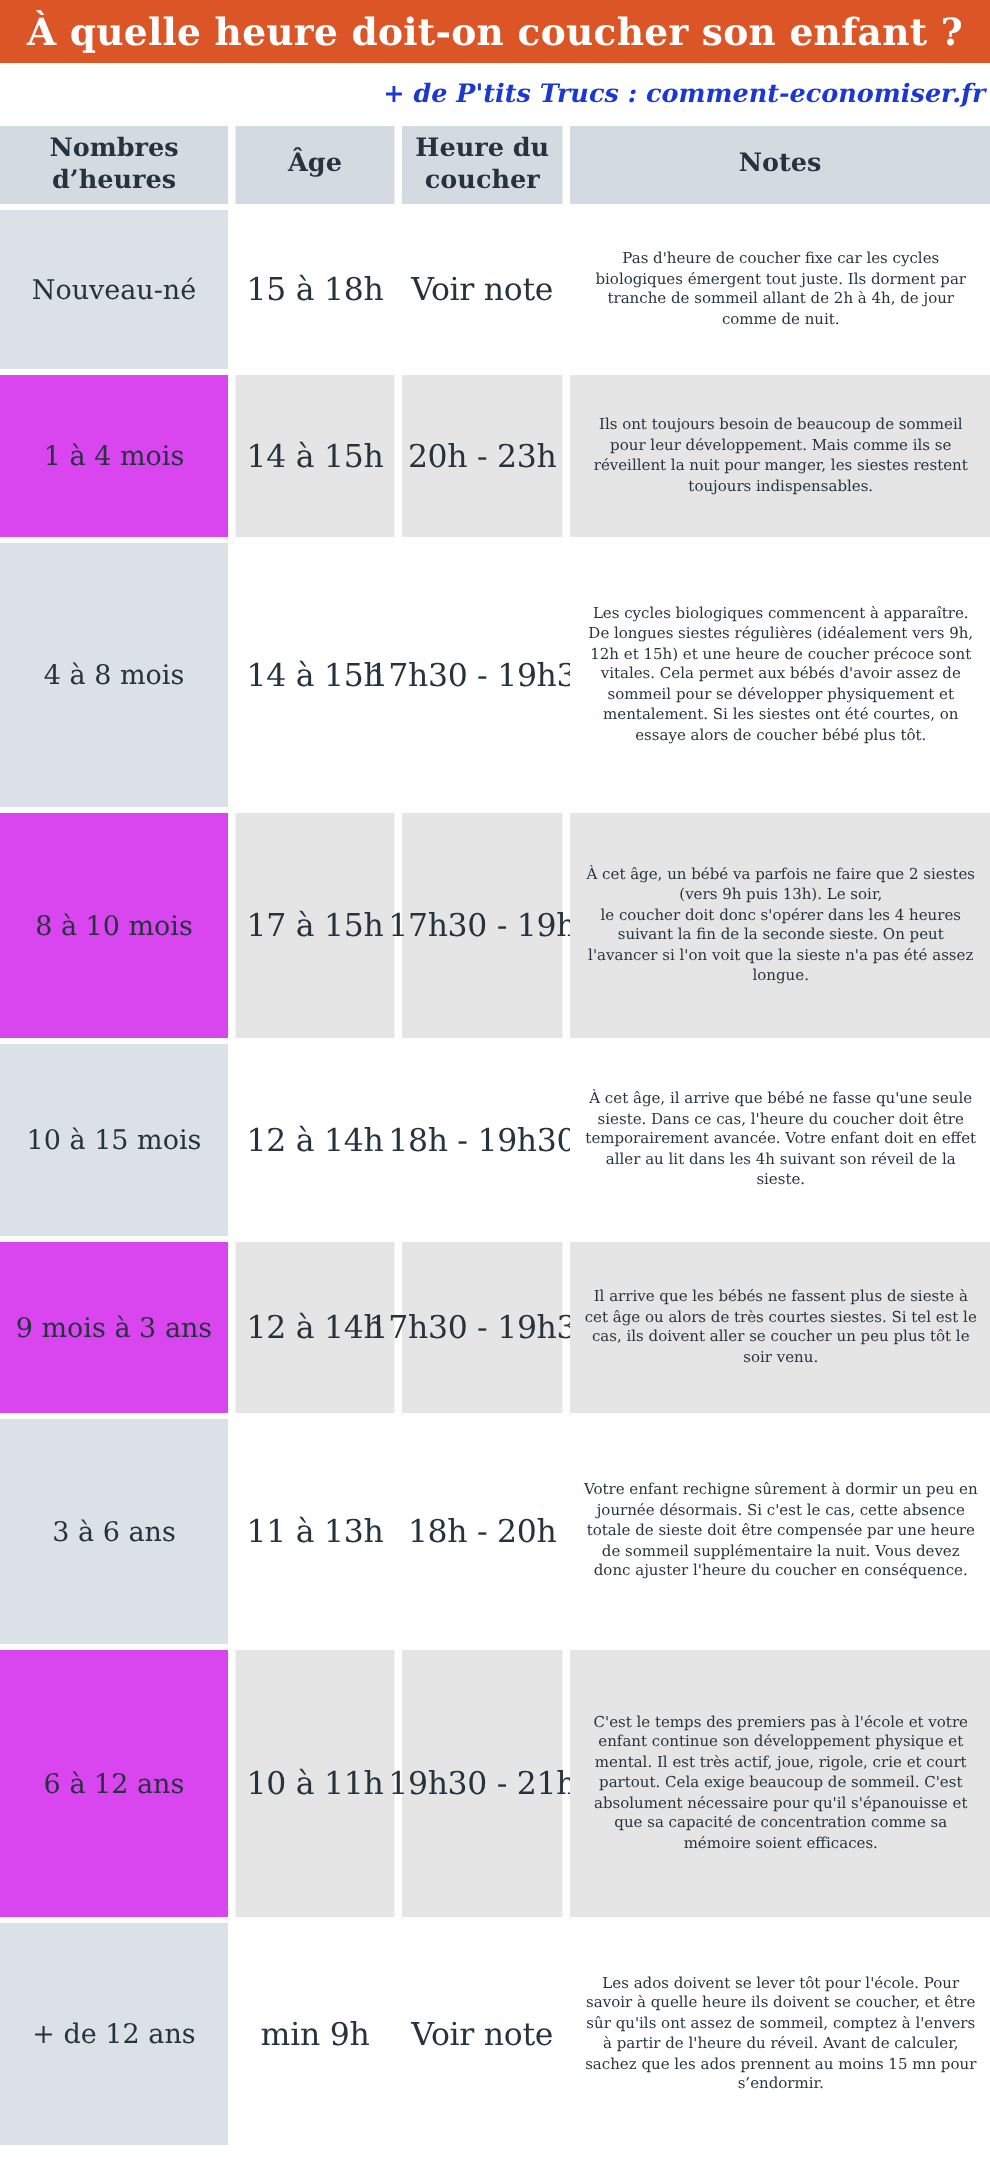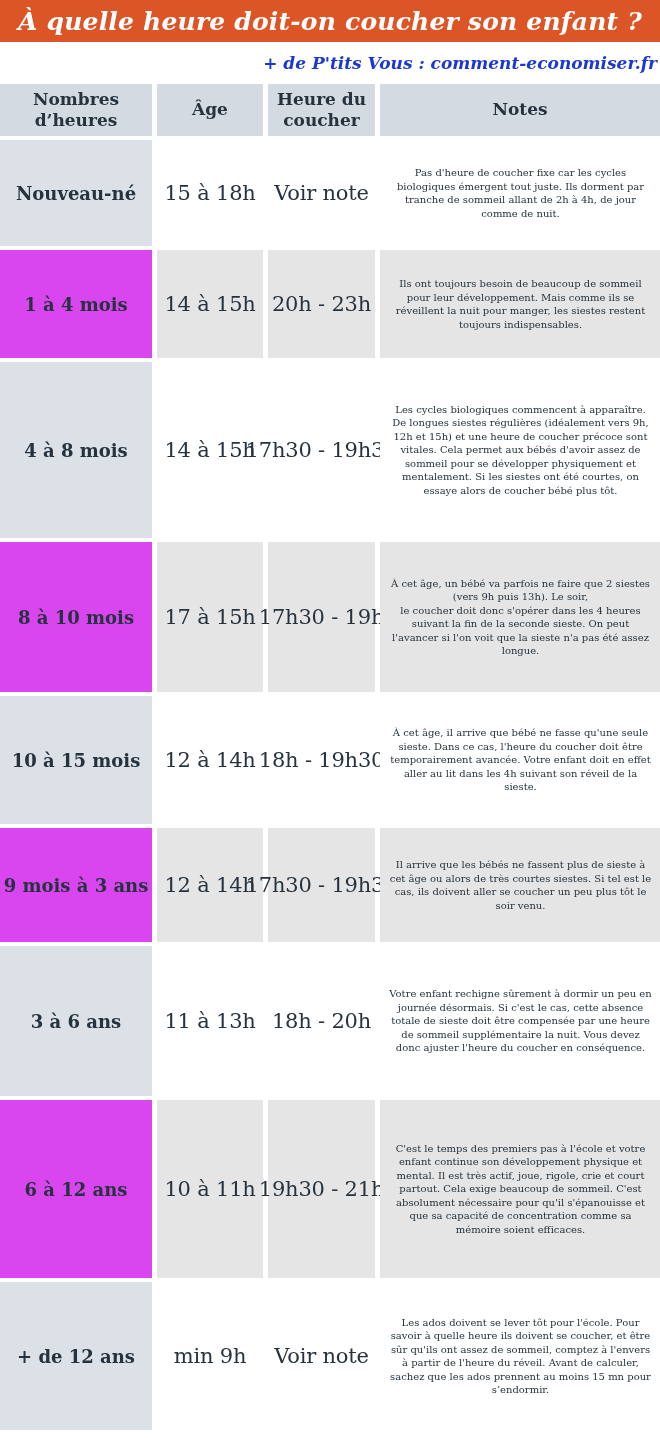--- a/index.html
+++ b/index.html
@@ -24,7 +24,6 @@
     font-weight:bold;
     white-space:nowrap;
     letter-spacing:0.2px;
-    font-style:italic;
   }
 
   

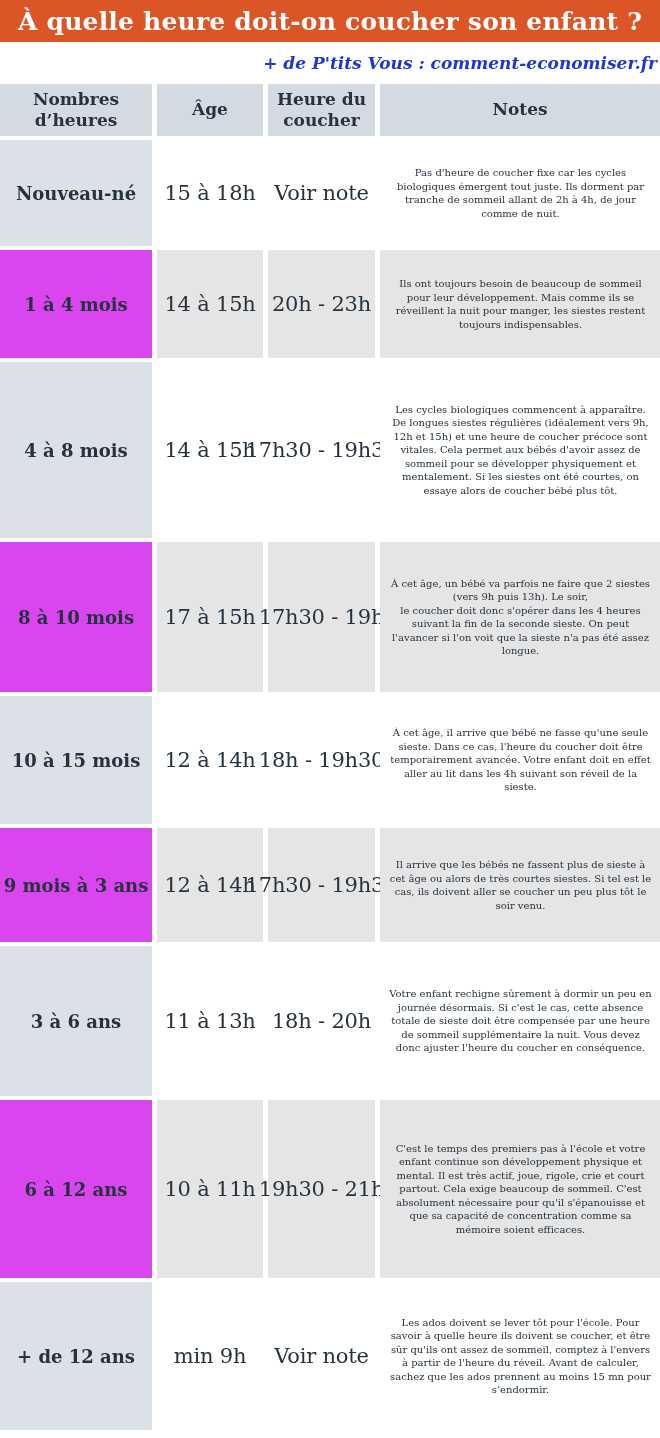--- a/index.html
+++ b/index.html
@@ -112,7 +112,7 @@
   </div>
 
   <div class="credit">
-    <span>+ de P'tits Vous : comment-economiser.fr</span>
+    <span>+ de P'tits Trucs : comment-economiser.fr</span>
   </div>
 
   <div class="grid-row hdr">

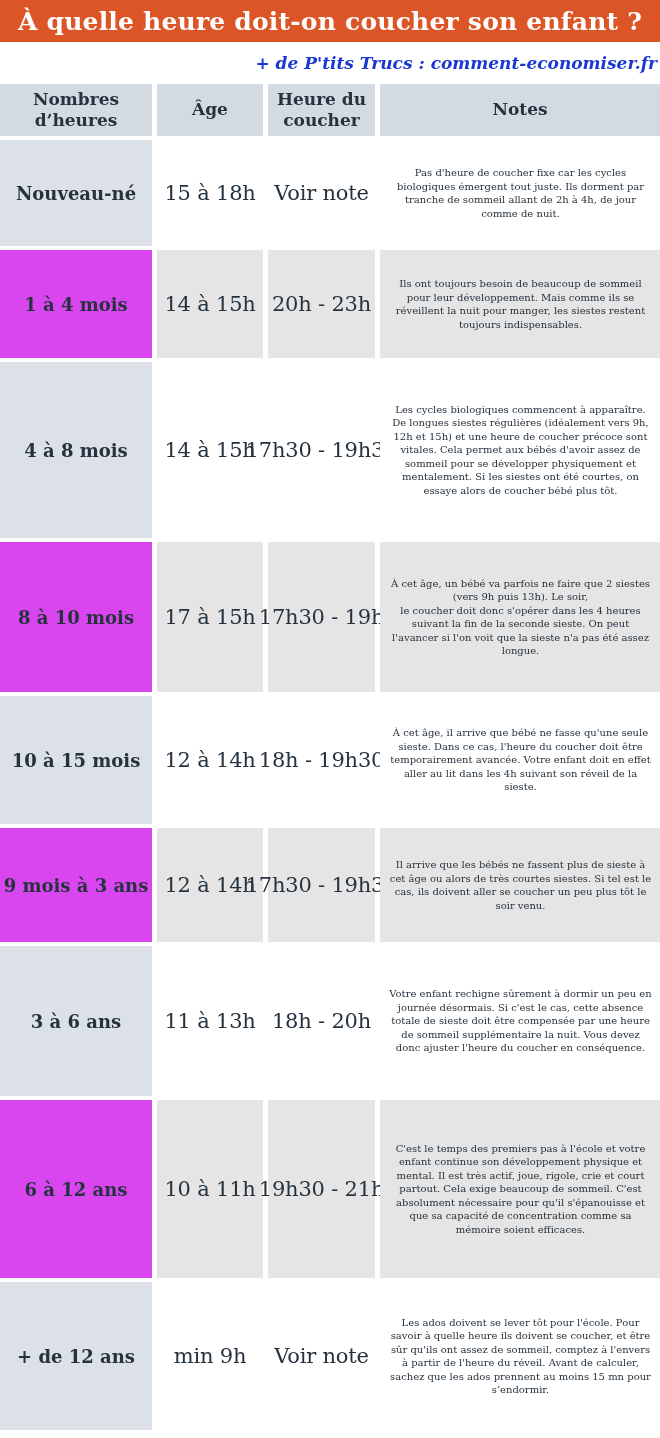--- a/index.html
+++ b/index.html
@@ -66,7 +66,7 @@
     box-sizing:border-box;
   }
   .age-cell{
-    font-weight:bold;
+    font-weight:normal;
     font-size:18px;
     text-align:center;
   }

